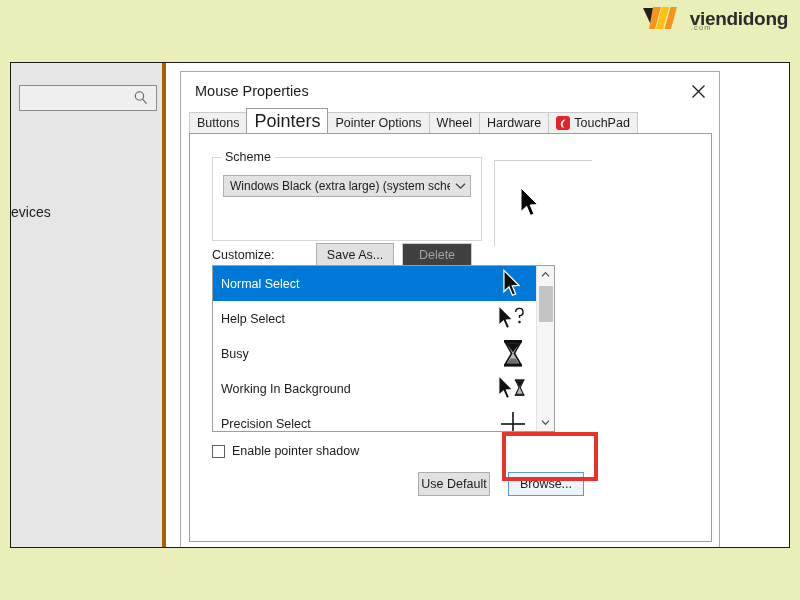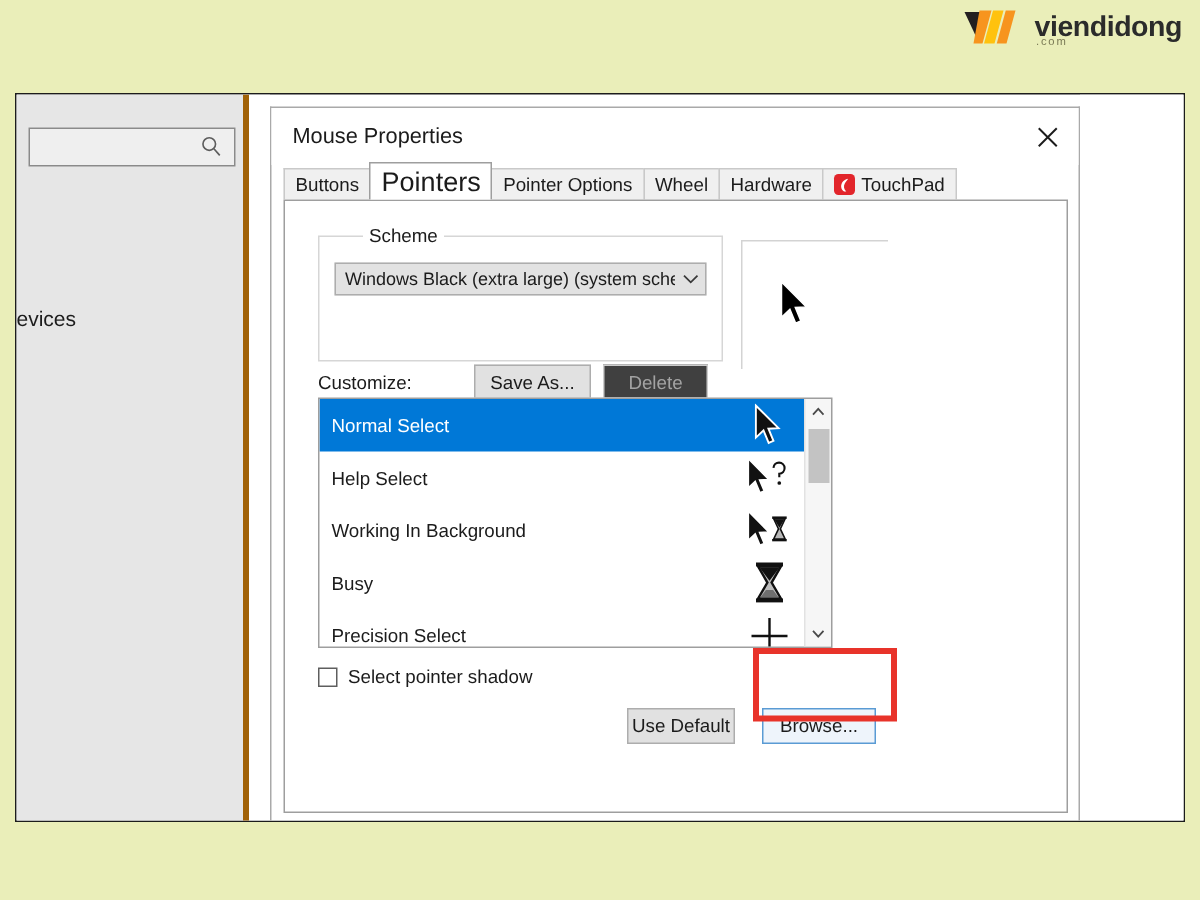--- a/index.html
+++ b/index.html
@@ -136,7 +136,7 @@
   #scheme-legend {
     position: absolute; left: 8px; top: -8px;
     background: #ffffff; padding: 0 4px;
-    font-size: 12.5px; color: #1b1b1b; margin-left: 21px;
+    font-size: 12.5px; color: #1b1b1b;
   }
   #scheme-select {
     position: absolute; left: 10px; top: 17px;

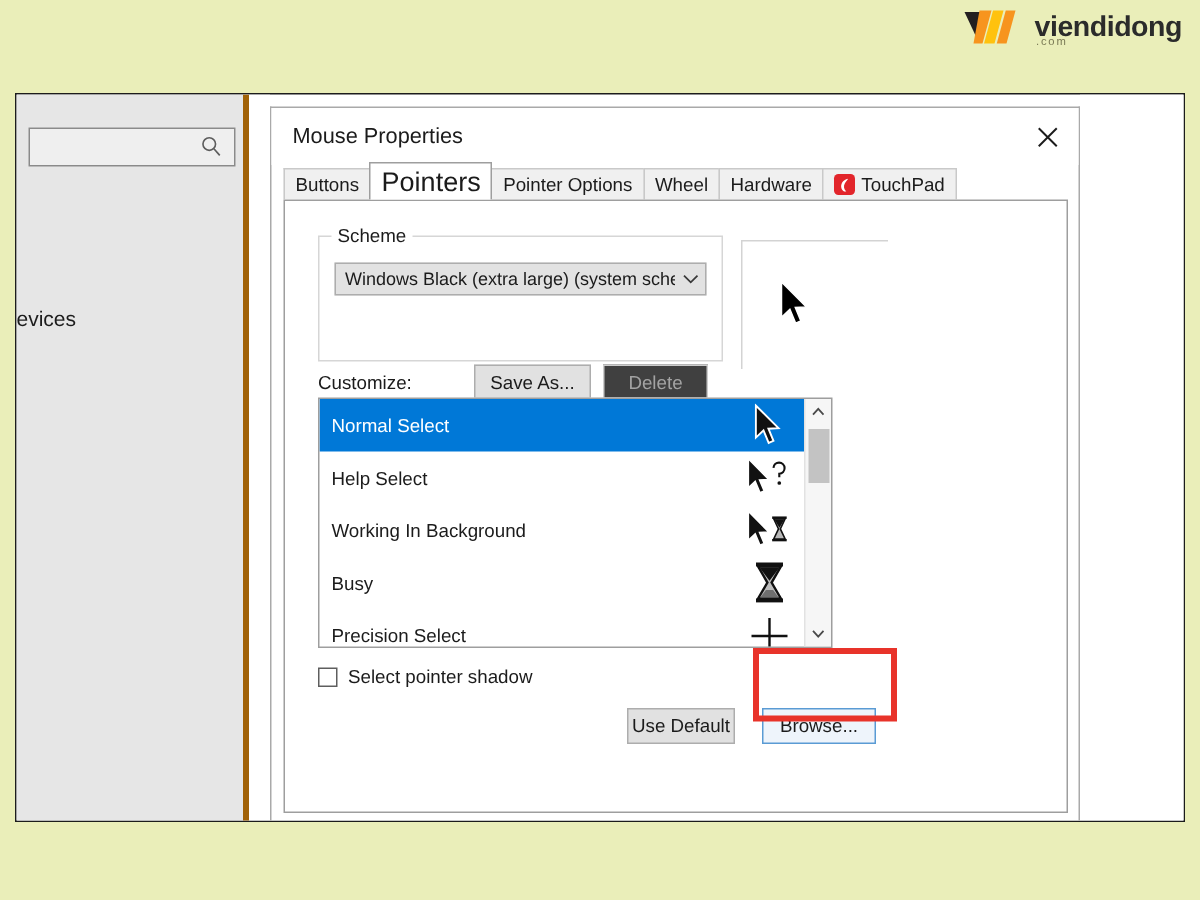--- a/index.html
+++ b/index.html
@@ -385,6 +385,19 @@
           </div>
 
           <div class="lrow">
+            <span class="lbl">Busy</span>
+            <span class="cur">
+              <svg width="24" height="32" viewBox="0 0 22 32">
+                <rect x="2" y="2" width="18" height="2.6" fill="#111111"></rect>
+                <rect x="2" y="26" width="18" height="2.6" fill="#111111"></rect>
+                <path d="M3.4 4.6 L18.6 4.6 L12.4 15.4 L18.6 26 L3.4 26 L9.6 15.4 Z" fill="#bdbdbd" stroke="#111111" stroke-width="1.6"></path>
+                <path d="M4.2 5.2 L17.8 5.2 L11 14.2 Z" fill="#111111"></path>
+                <path d="M8.6 20.4 L13.4 20.4 L17.2 25.4 L4.8 25.4 Z" fill="#6e6e6e"></path>
+              </svg>
+            </span>
+          </div>
+
+          <div class="lrow">
             <span class="lbl">Working In Background</span>
             <span class="cur">
               <svg width="30" height="30" viewBox="0 0 34 32">
@@ -398,19 +411,6 @@
           </div>
 
           <div class="lrow">
-            <span class="lbl">Busy</span>
-            <span class="cur">
-              <svg width="24" height="32" viewBox="0 0 22 32">
-                <rect x="2" y="2" width="18" height="2.6" fill="#111111"></rect>
-                <rect x="2" y="26" width="18" height="2.6" fill="#111111"></rect>
-                <path d="M3.4 4.6 L18.6 4.6 L12.4 15.4 L18.6 26 L3.4 26 L9.6 15.4 Z" fill="#bdbdbd" stroke="#111111" stroke-width="1.6"></path>
-                <path d="M4.2 5.2 L17.8 5.2 L11 14.2 Z" fill="#111111"></path>
-                <path d="M8.6 20.4 L13.4 20.4 L17.2 25.4 L4.8 25.4 Z" fill="#6e6e6e"></path>
-              </svg>
-            </span>
-          </div>
-
-          <div class="lrow">
             <span class="lbl">Precision Select</span>
             <span class="cur">
               <svg width="28" height="28" viewBox="0 0 28 28">

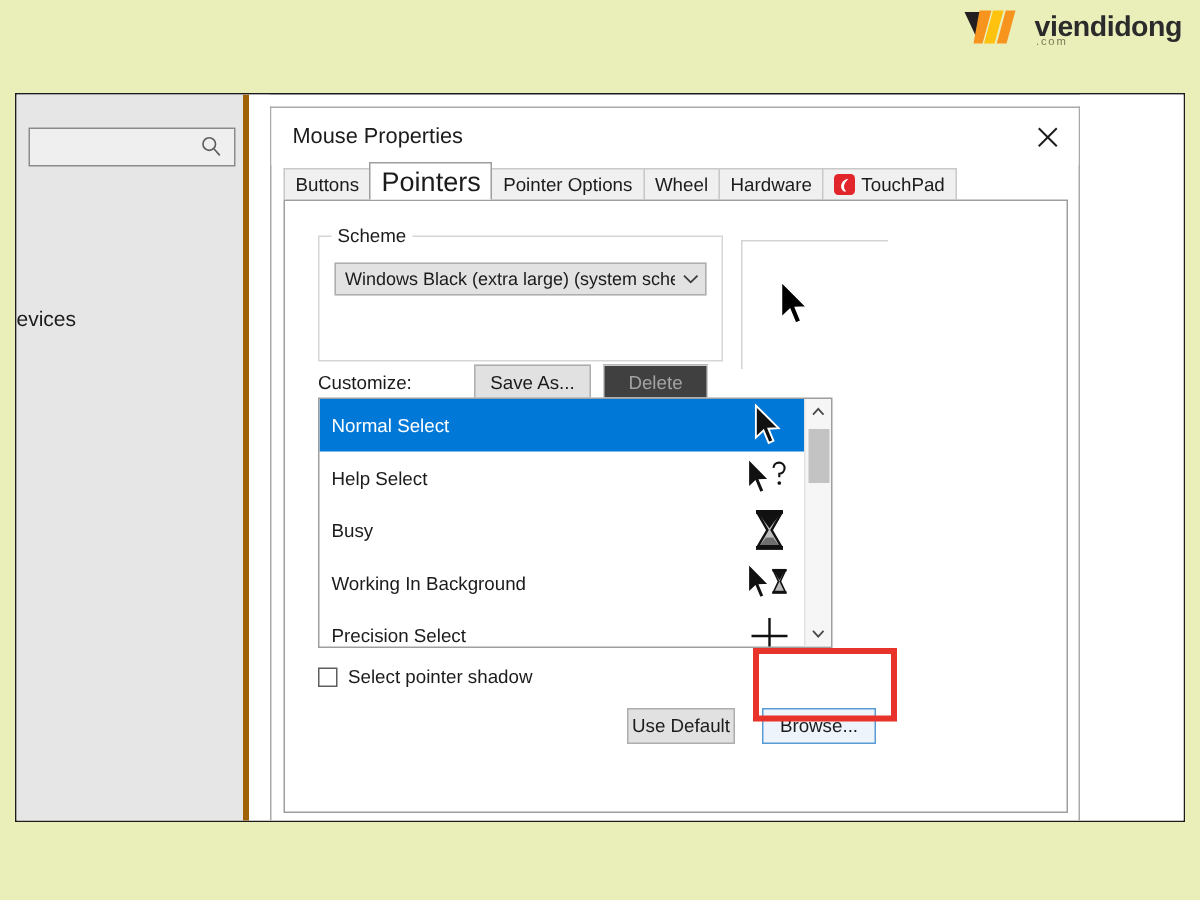--- a/index.html
+++ b/index.html
@@ -439,7 +439,7 @@
 
       <div id="chk-row">
         <span id="chk-box"></span>
-        <span id="chk-label">Select pointer shadow</span>
+        <span id="chk-label">Enable pointer shadow</span>
       </div>
 
       <div class="btn" id="btn-usedefault">

